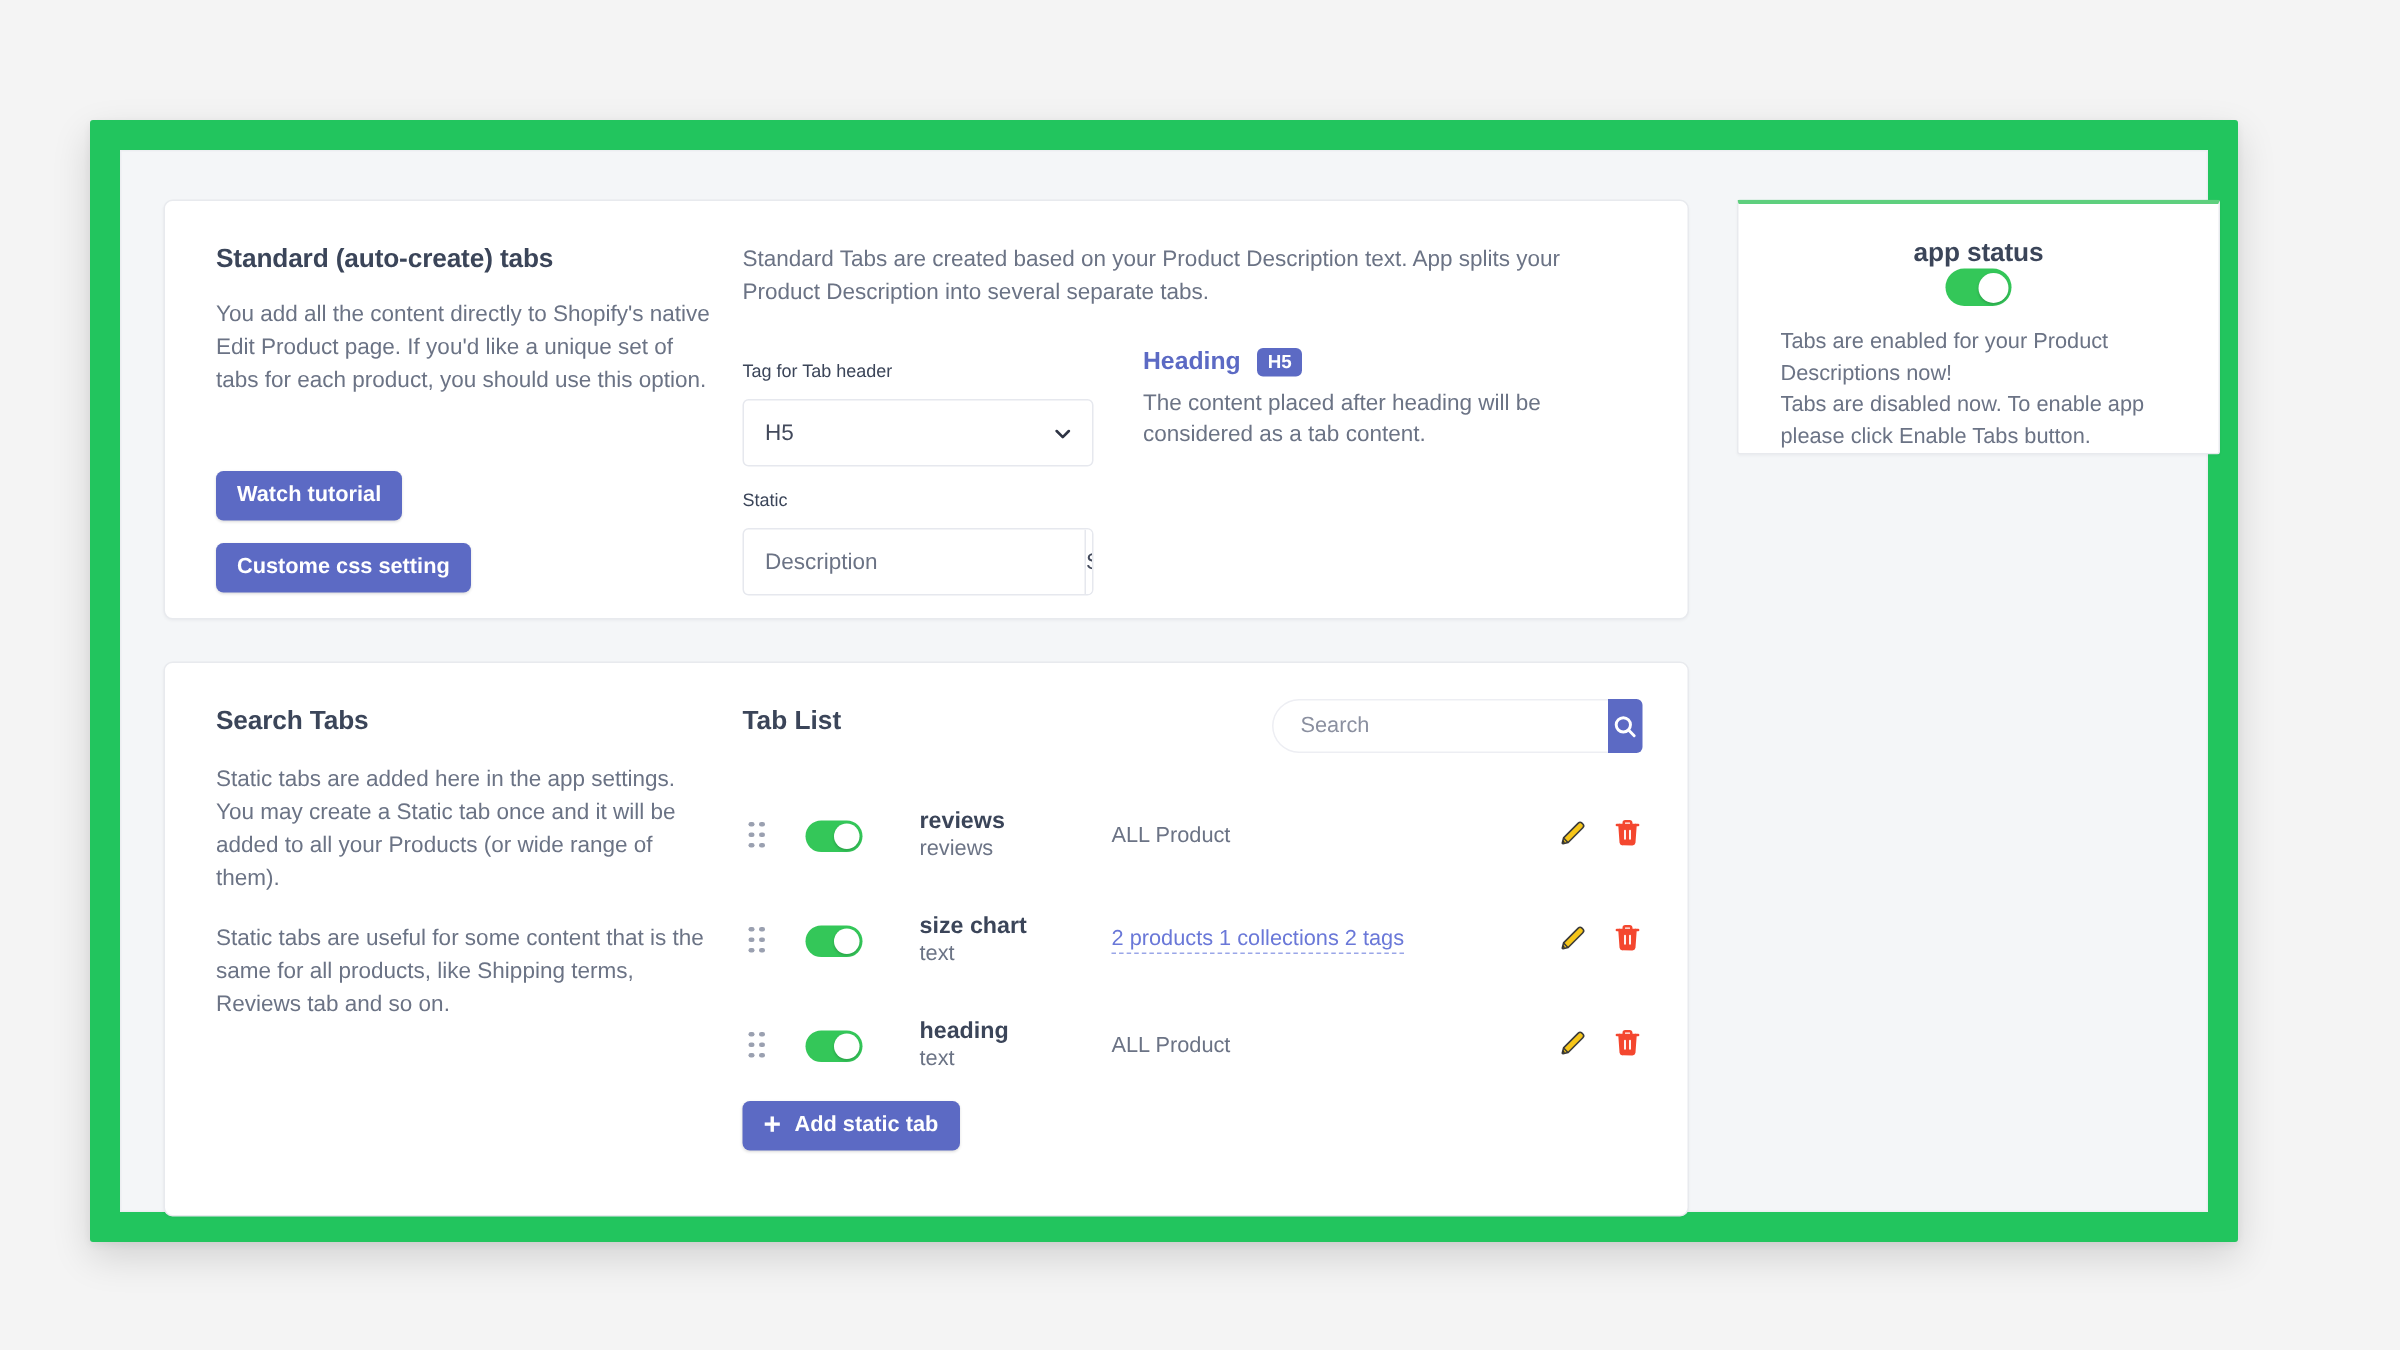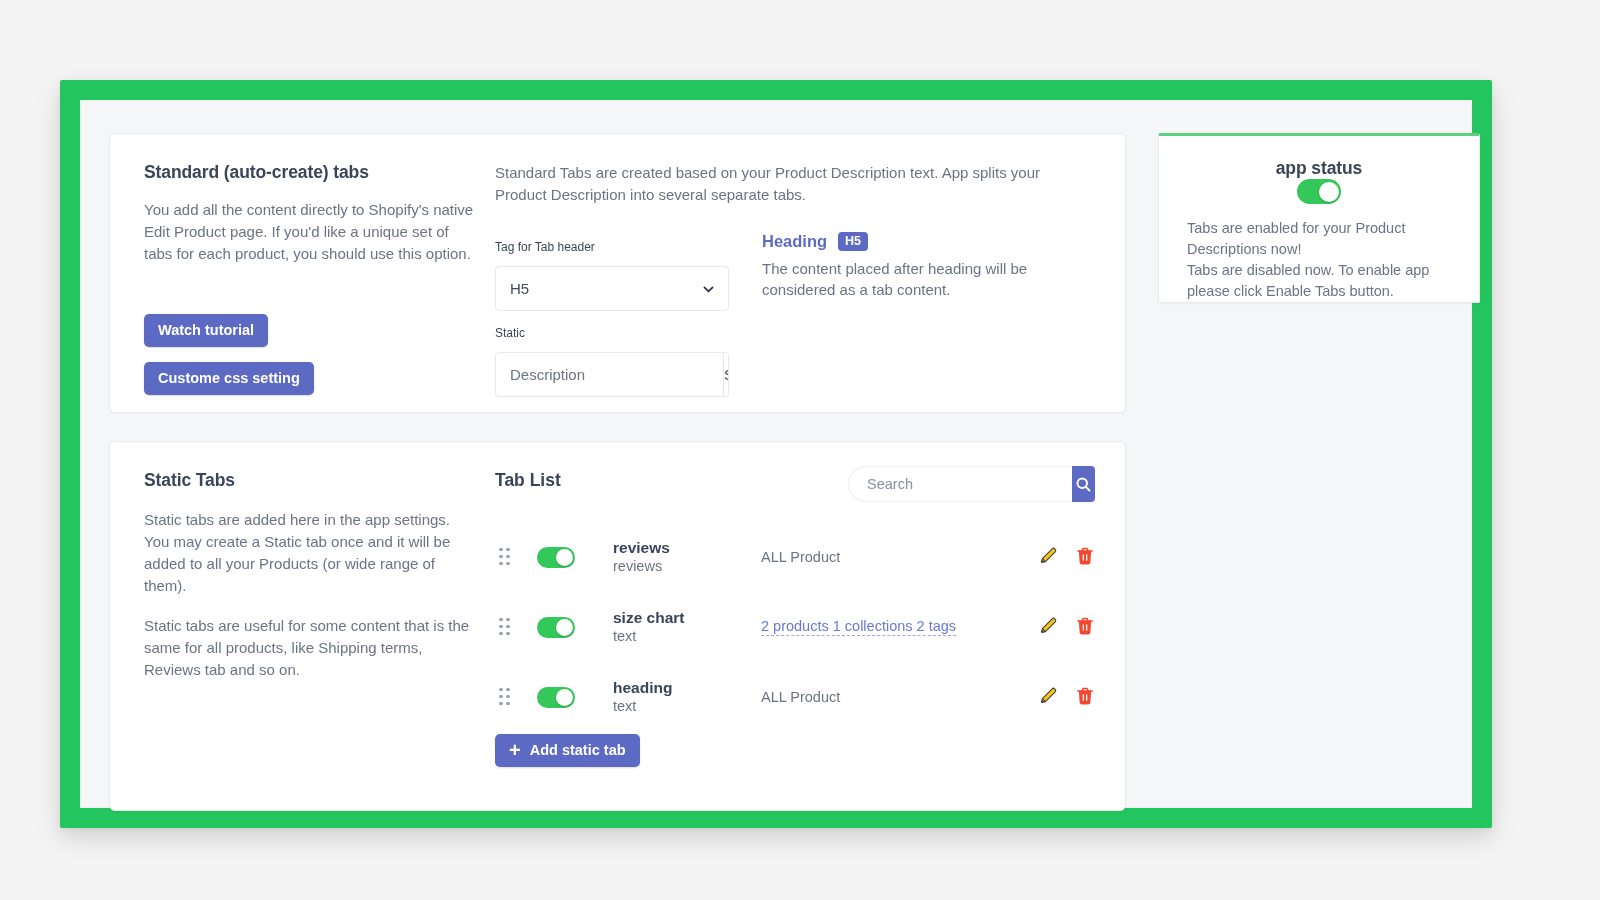--- a/index.html
+++ b/index.html
@@ -343,7 +343,7 @@
     <section class="card static-card">
 
       <div class="col-left">
-        <div class="h-title">Static Tabs</div>
+        <div class="h-title">Search Tabs</div>
         <p class="body-text" style="margin-top:18px;">Static tabs are added here in the app settings. You may create a Static tab once and it will be added to all your Products (or wide range of them).</p>
         <p class="body-text" style="margin-top:18px;">Static tabs are useful for some content that is the same for all products, like Shipping terms, Reviews tab and so on.</p>
       </div>

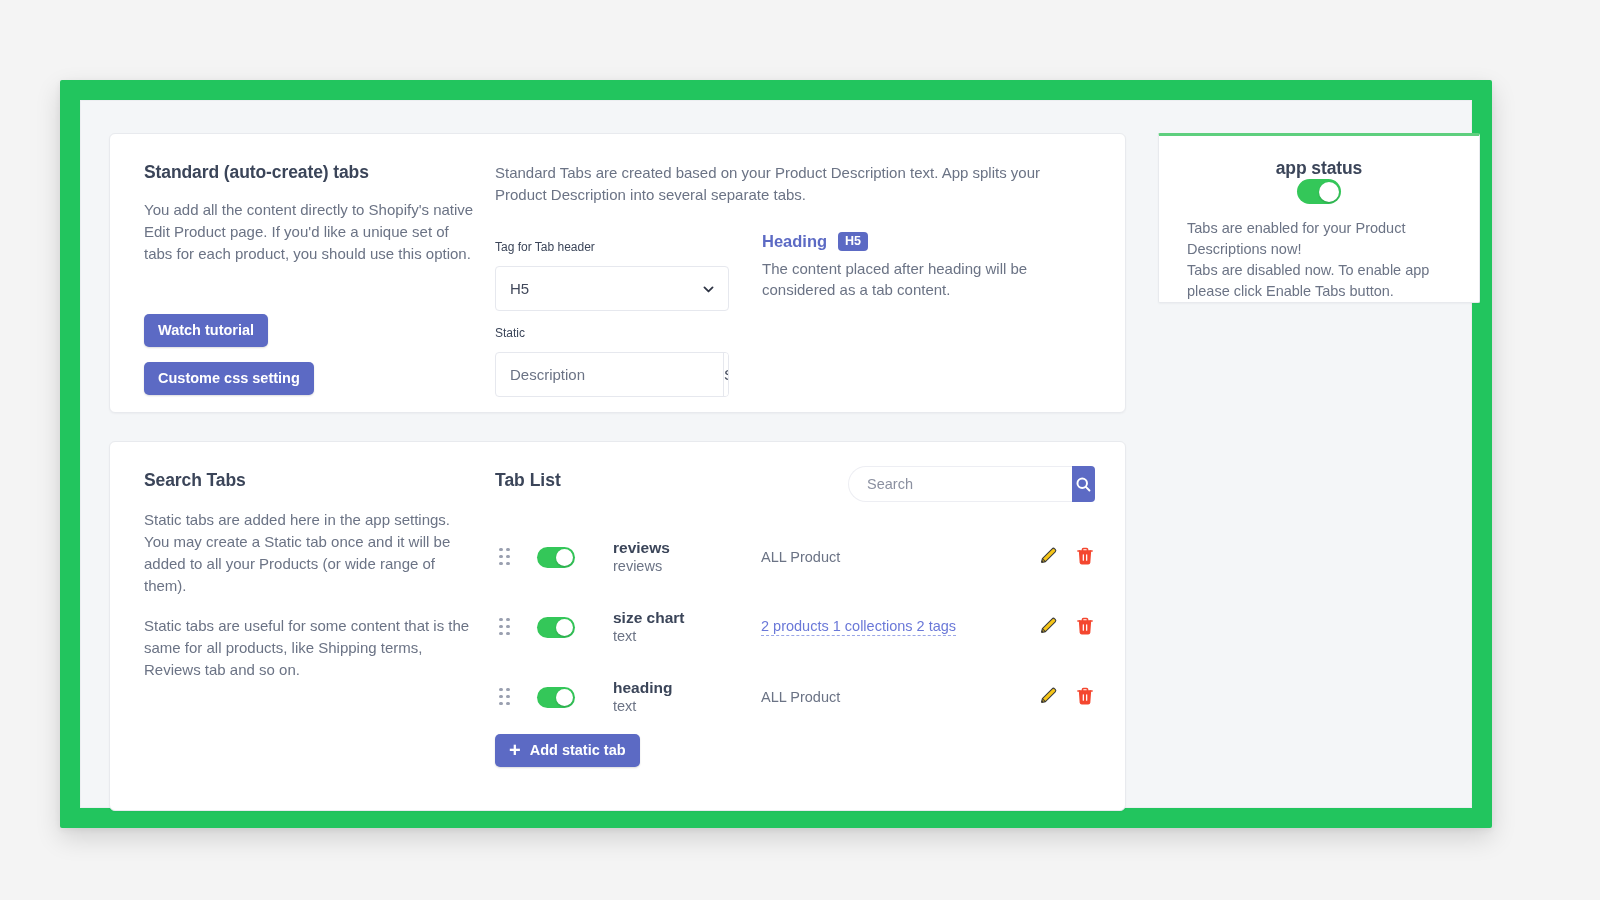--- a/index.html
+++ b/index.html
@@ -272,7 +272,7 @@
   .row-title { font-size: 15.5px; font-weight: bold; color: #3b4559; line-height: 1.25; }
   .row-sub   { font-size: 14.5px; color: #6b7385; line-height: 1.35; }
 
-  .row-scope { flex: 1; margin-left: 48px; font-size: 14.5px; color: #6b7385; }
+  .row-scope { flex: 1; margin-left: 28px; font-size: 14.5px; color: #6b7385; }
   .row-scope.link {
     color: #6a78d8;
     border-bottom: 1.5px dashed #9aa6e8;

